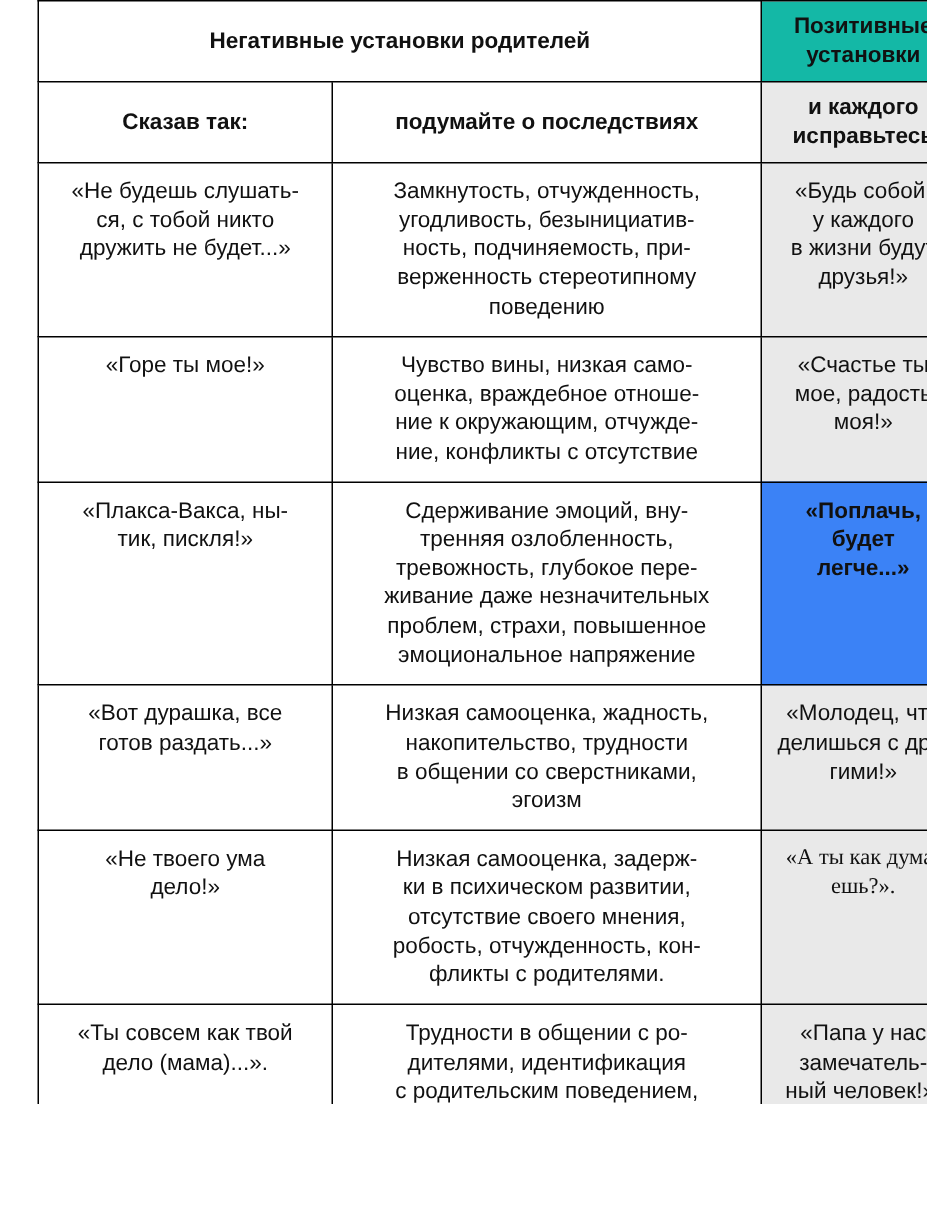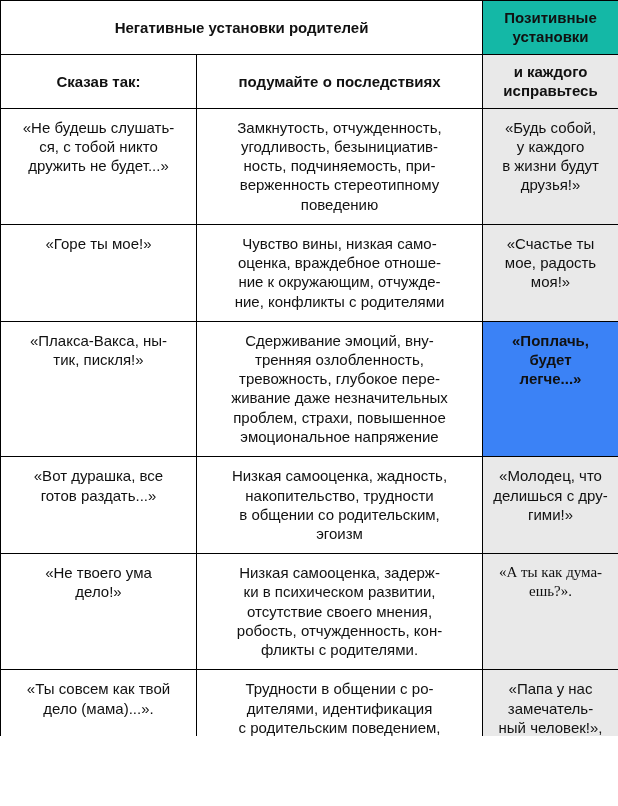--- a/index.html
+++ b/index.html
@@ -14,6 +14,7 @@
     font-family: "Liberation Sans", "DejaVu Sans", sans-serif;
     color: #111111;
     background: #ffffff;
+    padding-left: 25px;
   }
   table.attitudes {
     width: 618px;

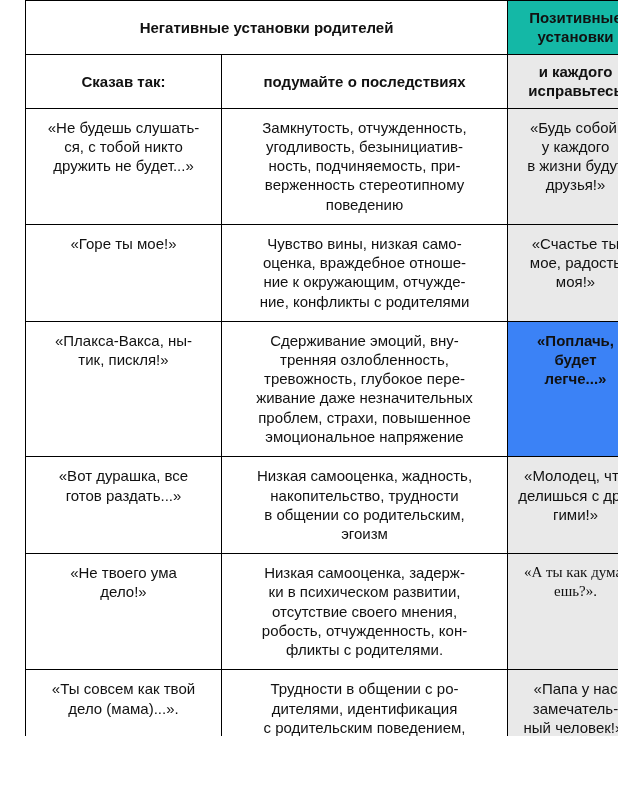--- a/index.html
+++ b/index.html
@@ -91,7 +91,7 @@
       <td>Чувство вины, низкая само-
 оценка, враждебное отноше-
 ние к окружающим, отчужде-
-ние, конфликты с родителями</td>
+ние, конфликты с отсутствие</td>
       <td class="shade" style="background: rgb(233, 233, 233);">«Счастье ты
 мое, радость
 моя!»</td>

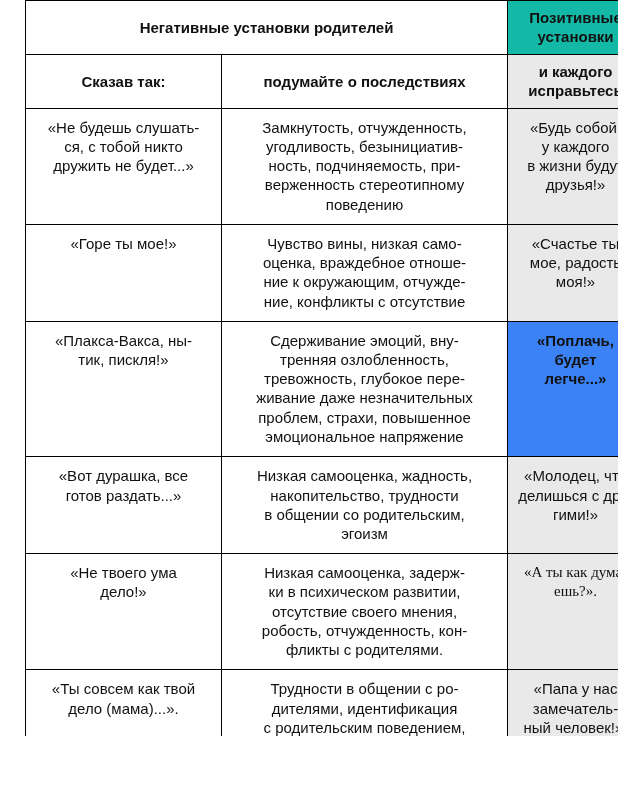--- a/index.html
+++ b/index.html
@@ -113,7 +113,7 @@
 готов раздать...»</td>
       <td>Низкая самооценка, жадность,
 накопительство, трудности
-в общении со родительским,
+в общении со сверстниками,
 эгоизм</td>
       <td class="shade" style="background: rgb(233, 233, 233);">«Молодец, что
 делишься с дру-

